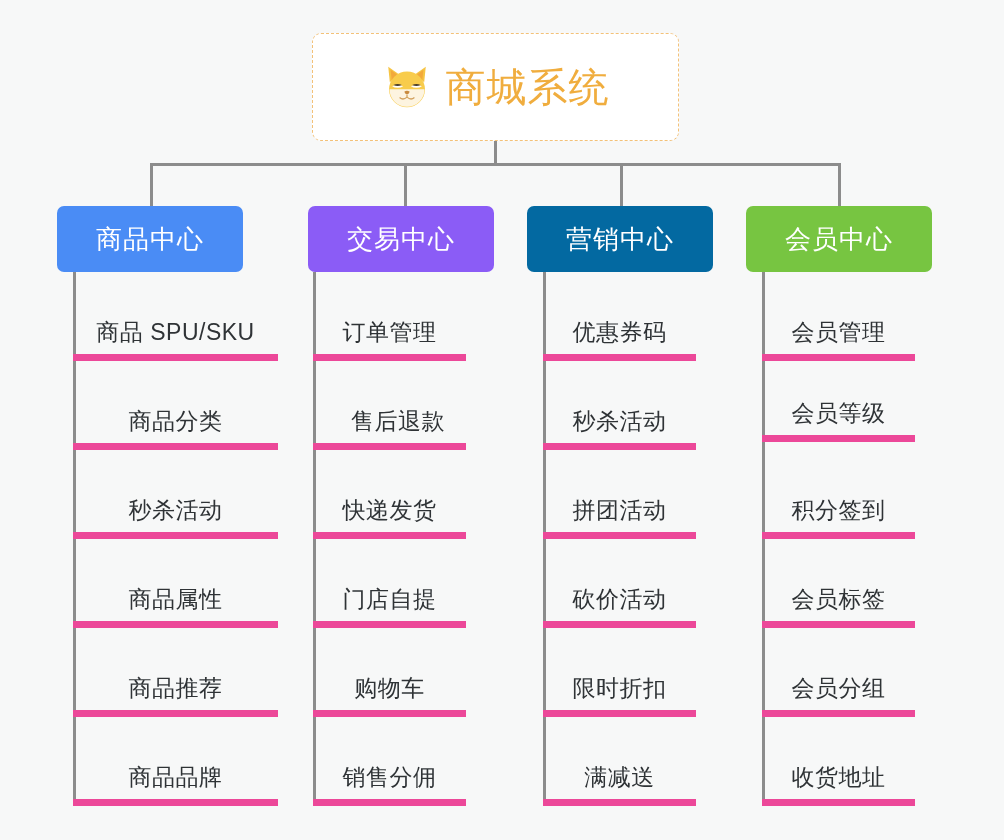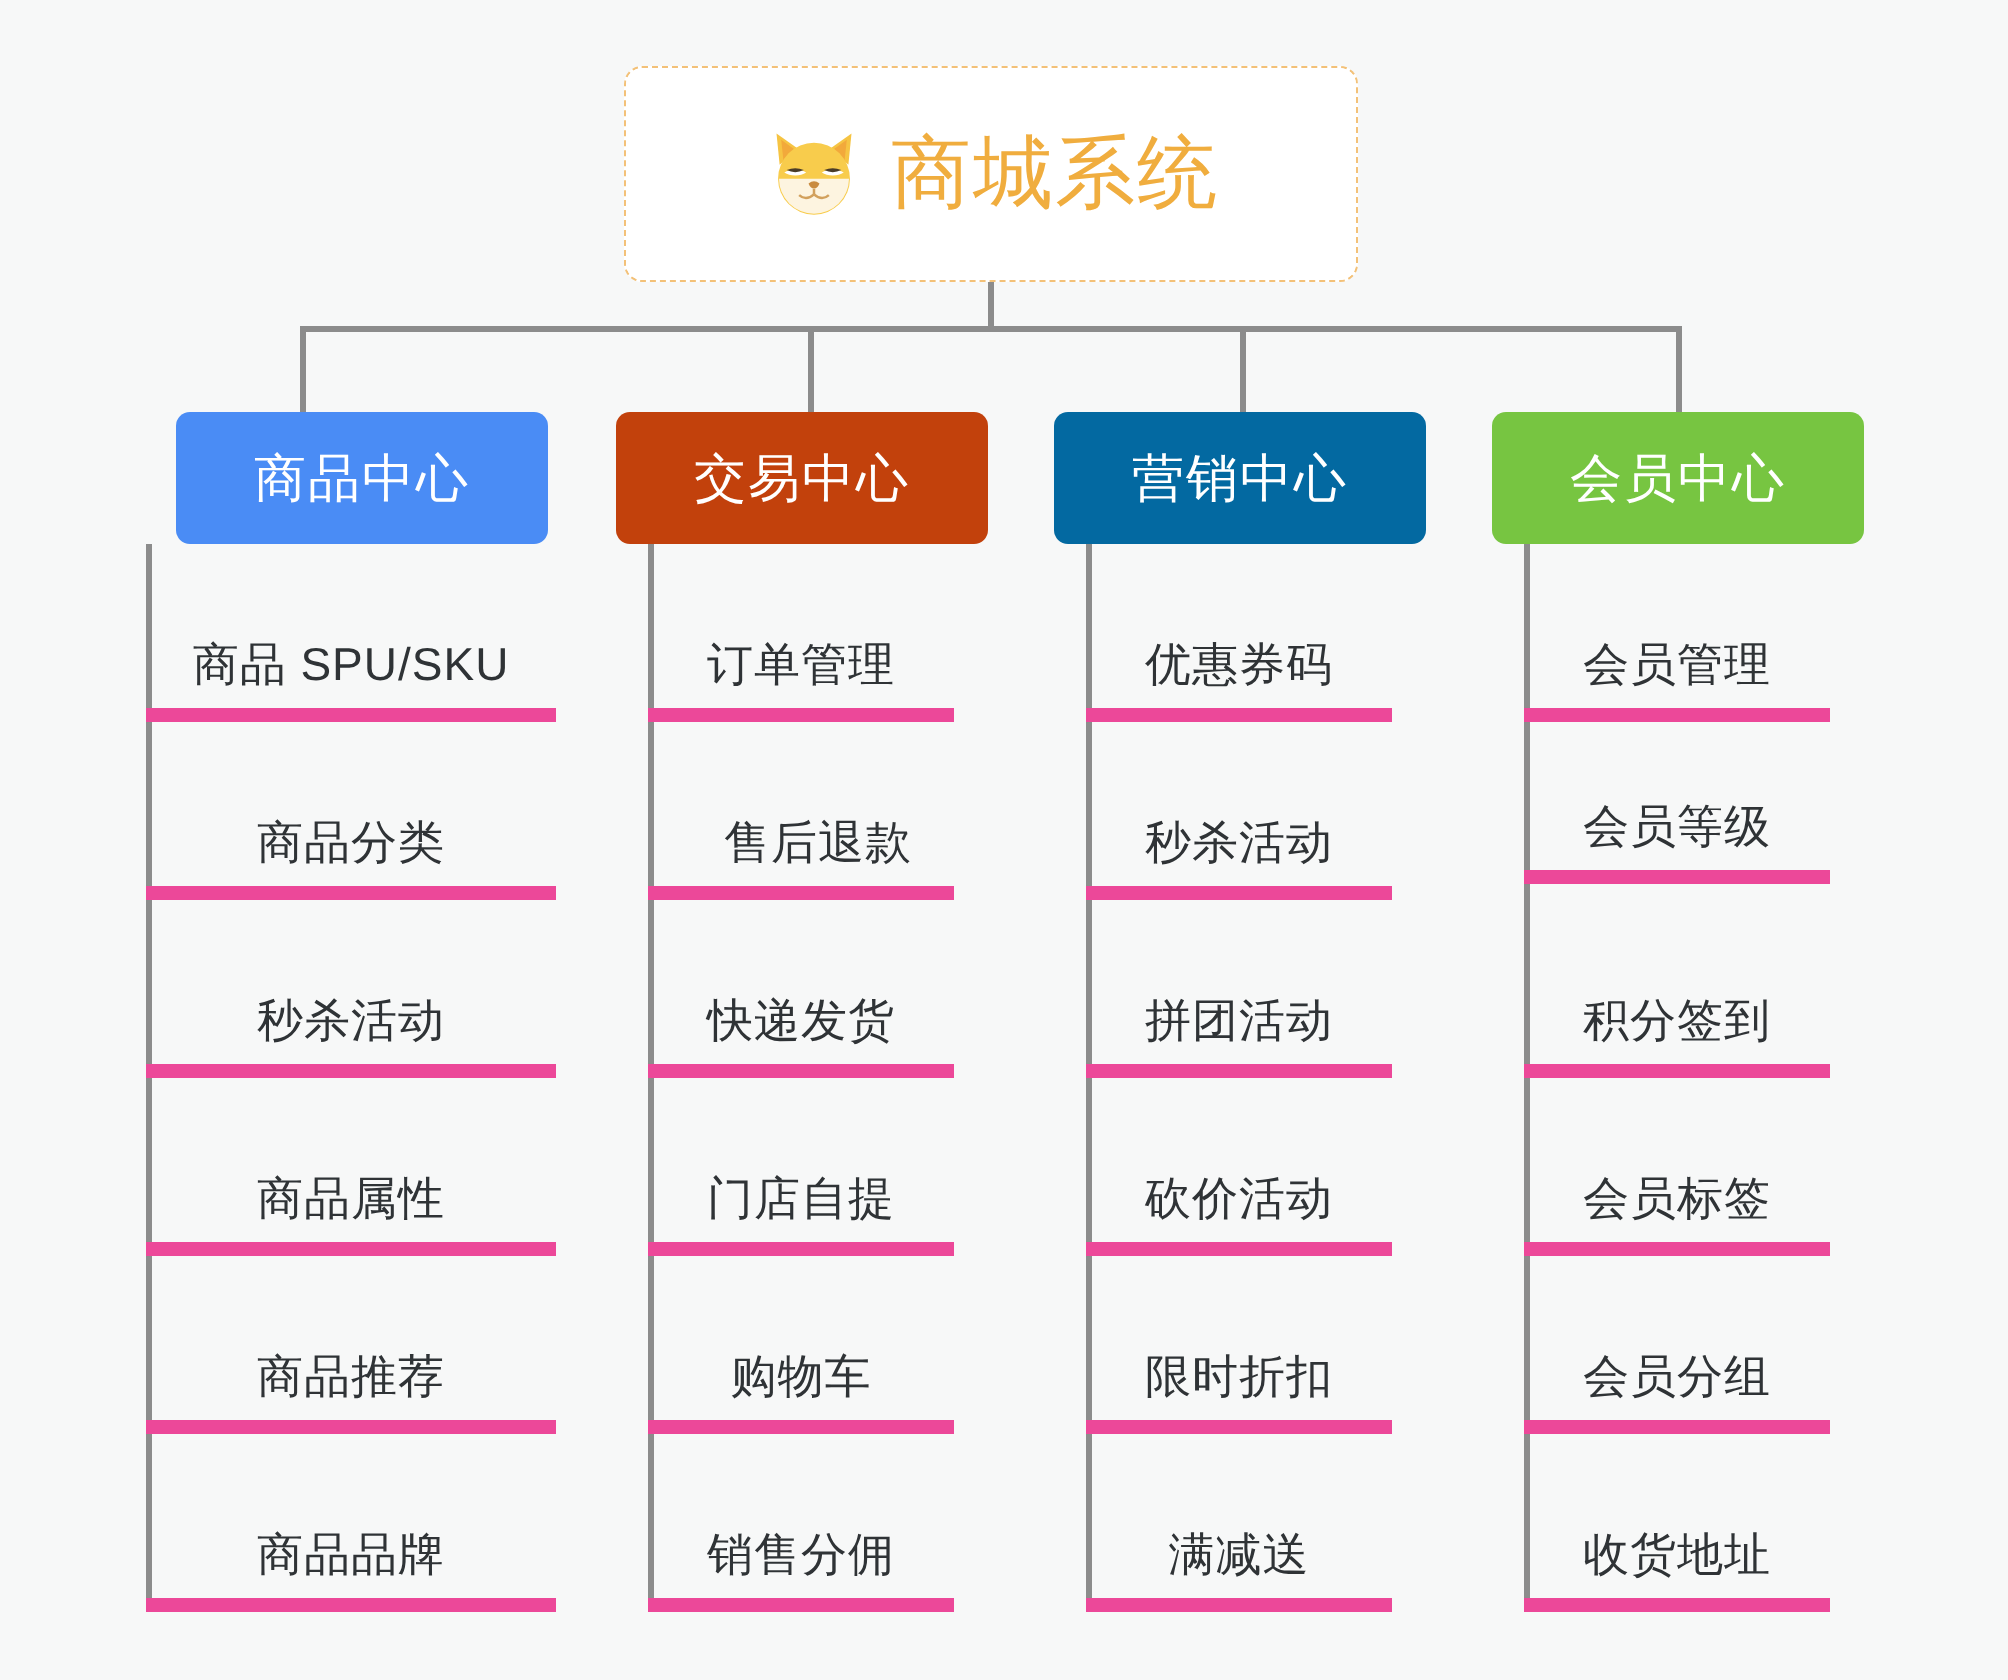--- a/index.html
+++ b/index.html
@@ -148,7 +148,7 @@
   <div class="conn conn-bus"></div>
 
 <div class="conn conn-drop" style="left: 150px;"></div>
-    <div class="cat-box" style="left: 57px; width: 186px; background: rgb(74, 140, 245); margin-left: 31px;">
+    <div class="cat-box" style="left: 57px; width: 186px; background: rgb(74, 140, 245);">
       <span>商品中心</span>
     </div>
     <div class="branch" style="left: 73px; width: 205px; height: 534px;">

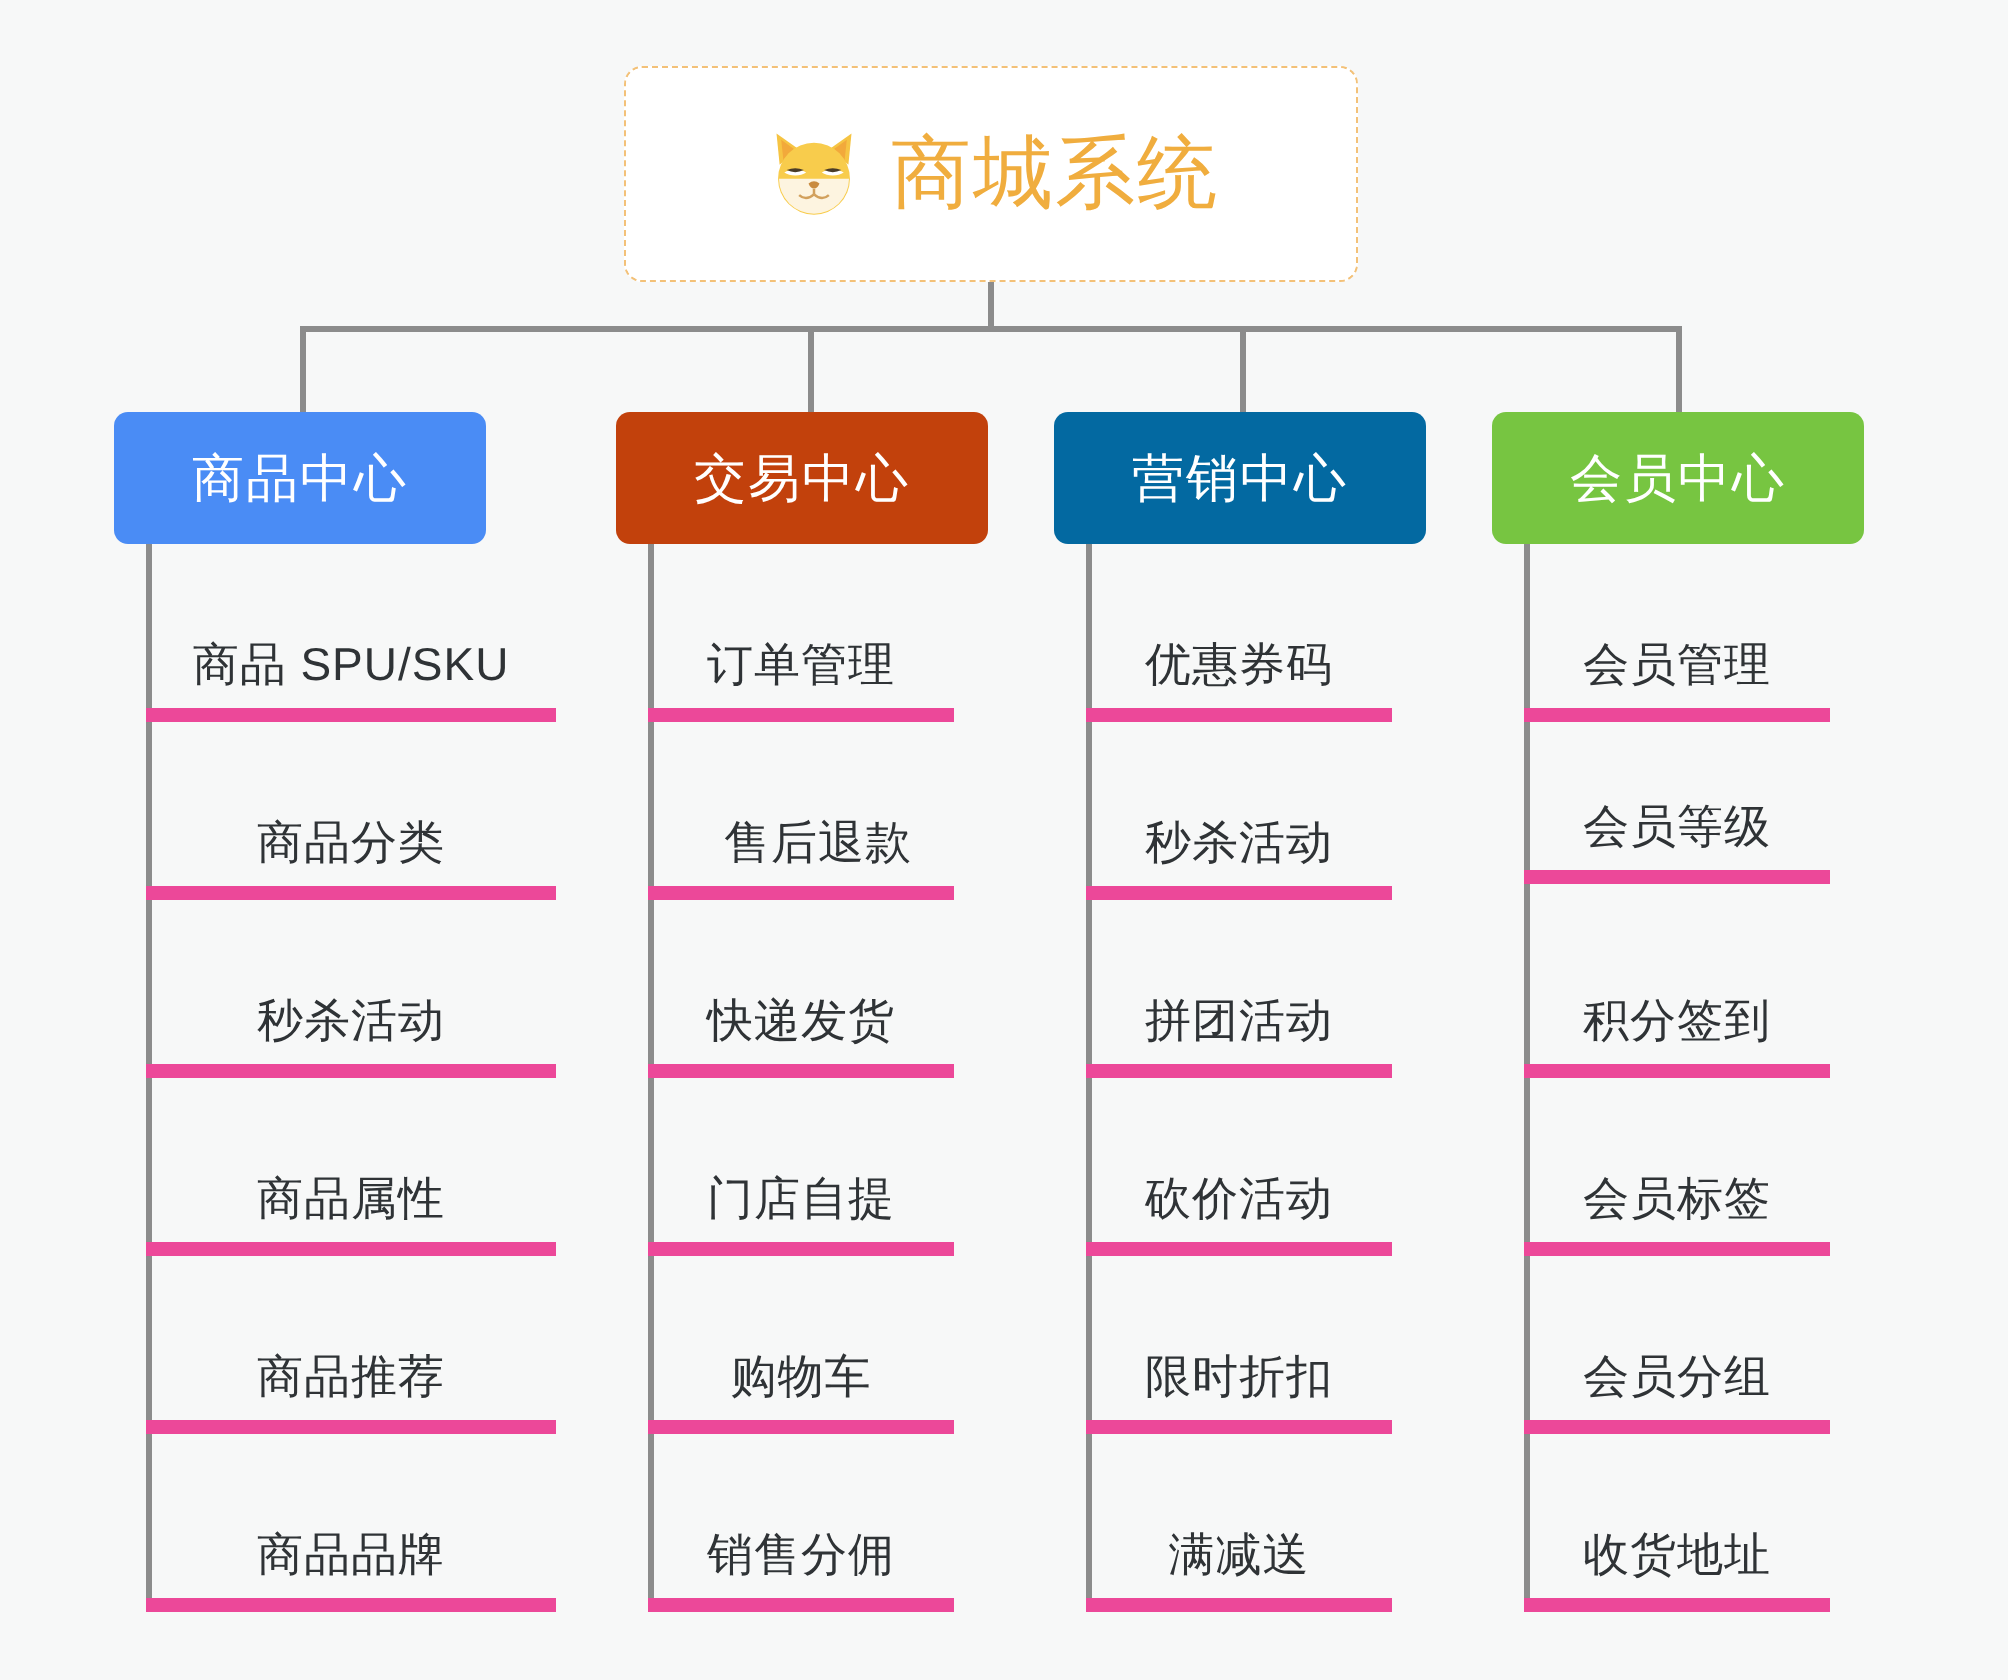--- a/index.html
+++ b/index.html
@@ -173,7 +173,7 @@
       </div>
     </div>
     <div class="conn conn-drop" style="left: 404px;"></div>
-    <div class="cat-box" style="left: 308px; width: 186px; background: #c2410c;">
+    <div class="cat-box" style="left: 308px; width: 186px; background: #8b5cf6;">
       <span>交易中心</span>
     </div>
     <div class="branch" style="left: 324px; width: 153px; height: 422px;">

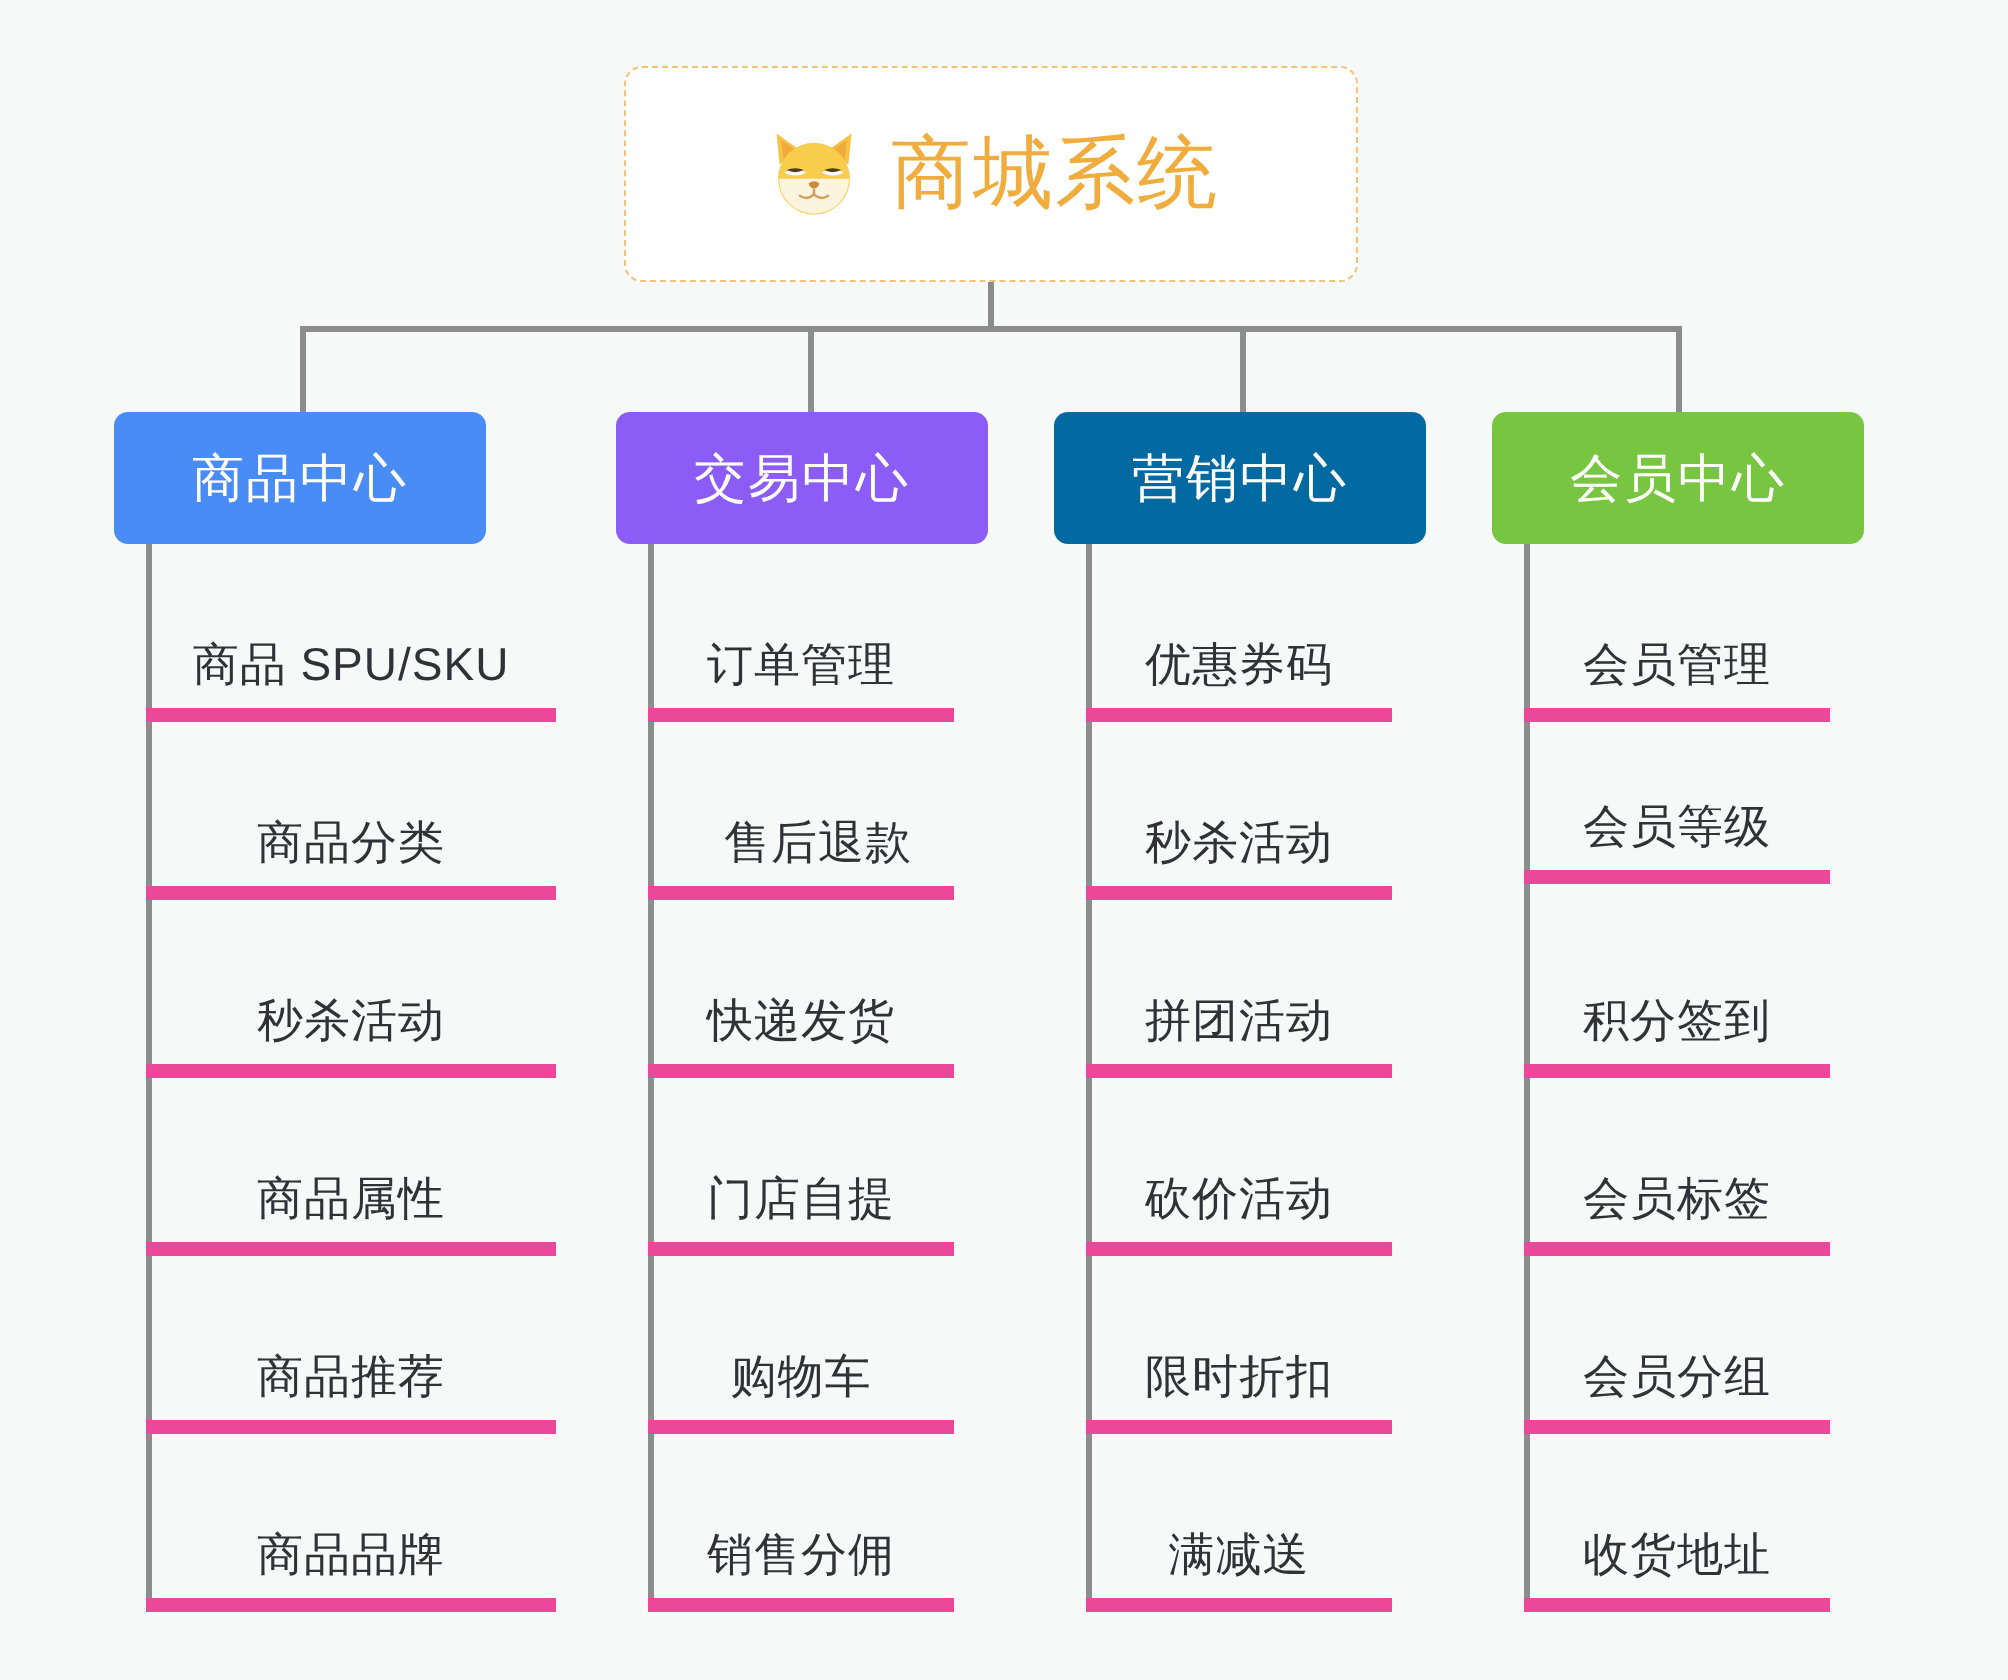--- a/index.html
+++ b/index.html
@@ -176,7 +176,7 @@
     <div class="cat-box" style="left: 308px; width: 186px; background: #8b5cf6;">
       <span>交易中心</span>
     </div>
-    <div class="branch" style="left: 324px; width: 153px; height: 422px;">
+    <div class="branch" style="left: 313px; width: 153px; height: 422px;">
       <div class="spine" style="height: 534px;"></div>
       <div class="leaf" style="top: 0px; width: 153px;">
         <span class="leaf-label">订单管理</span>

